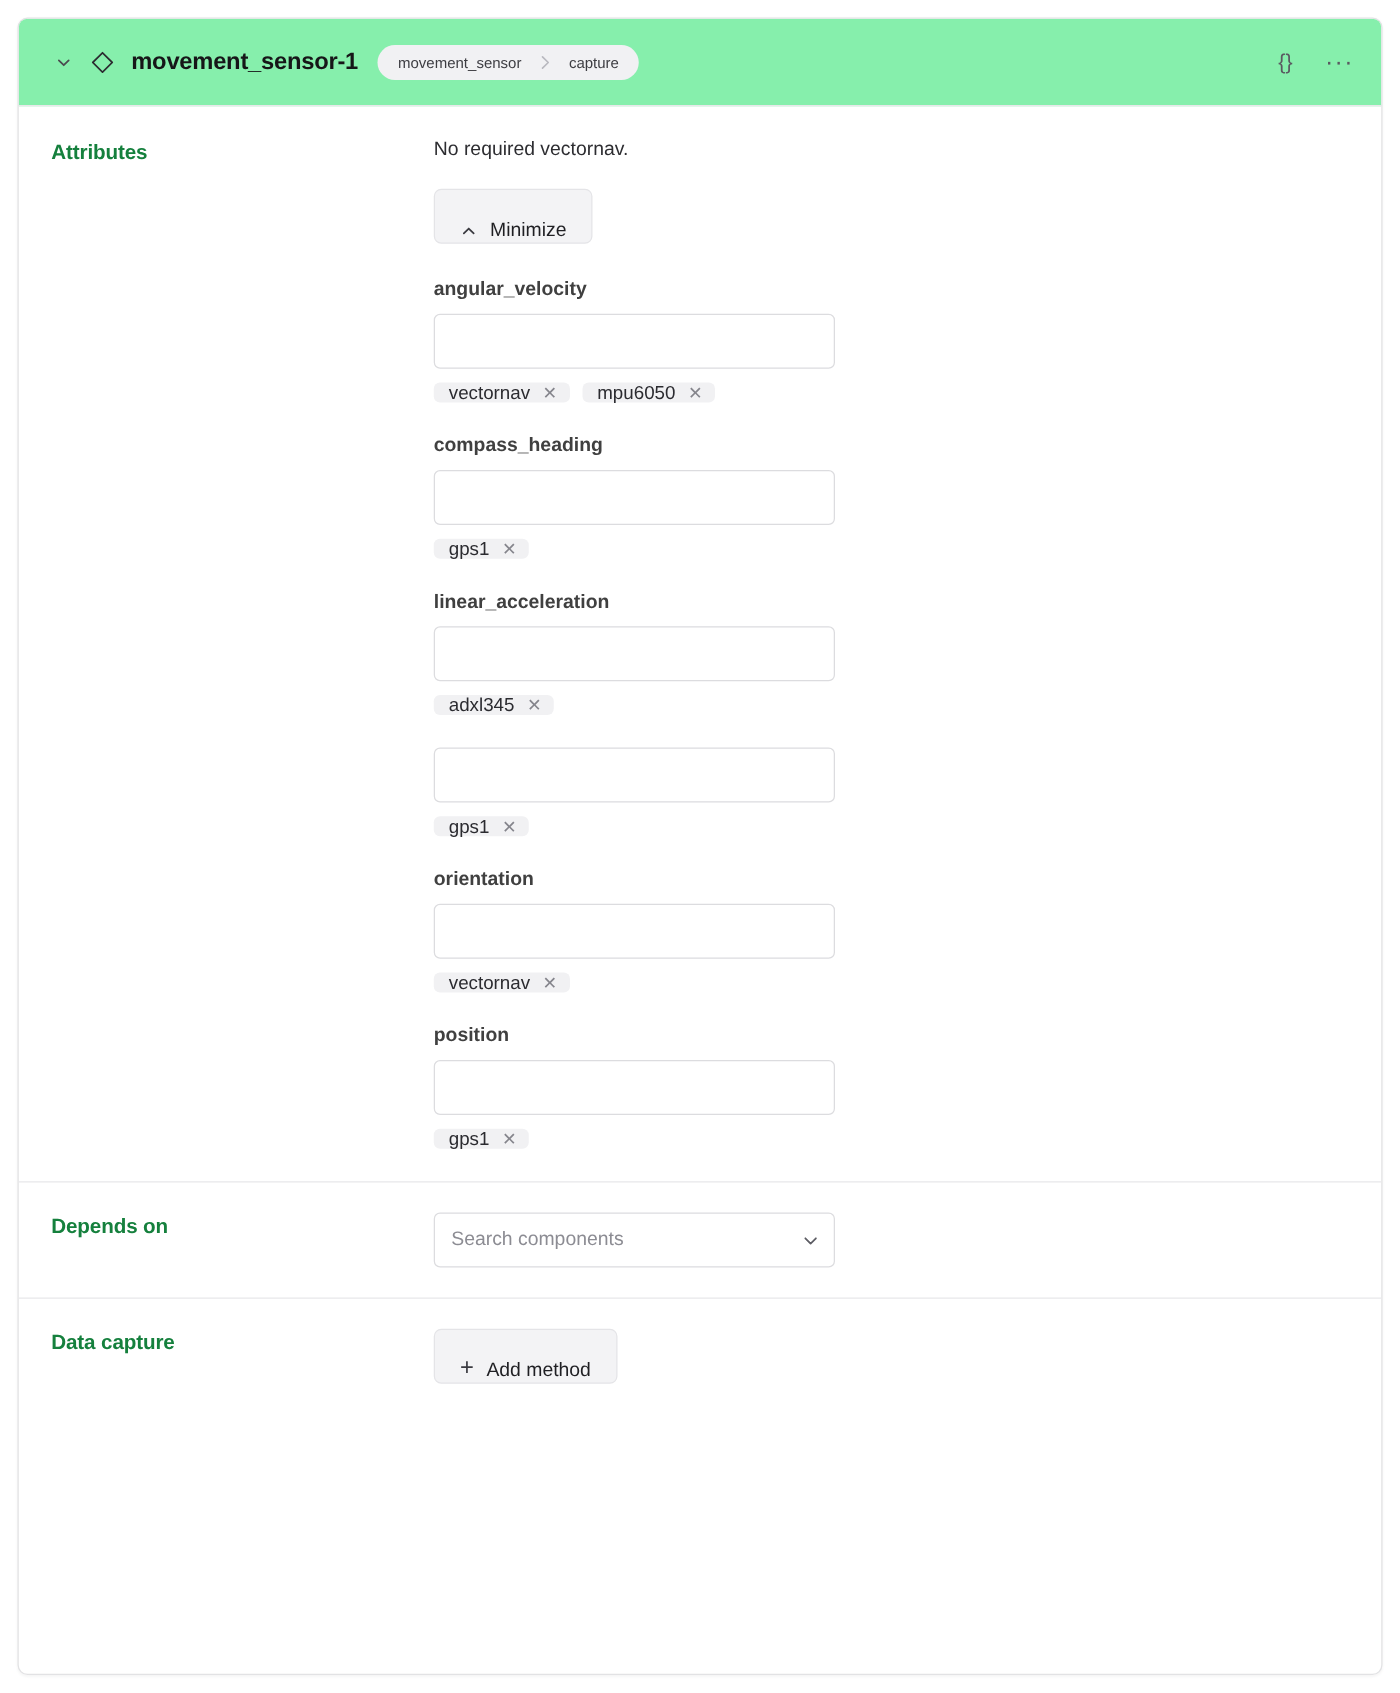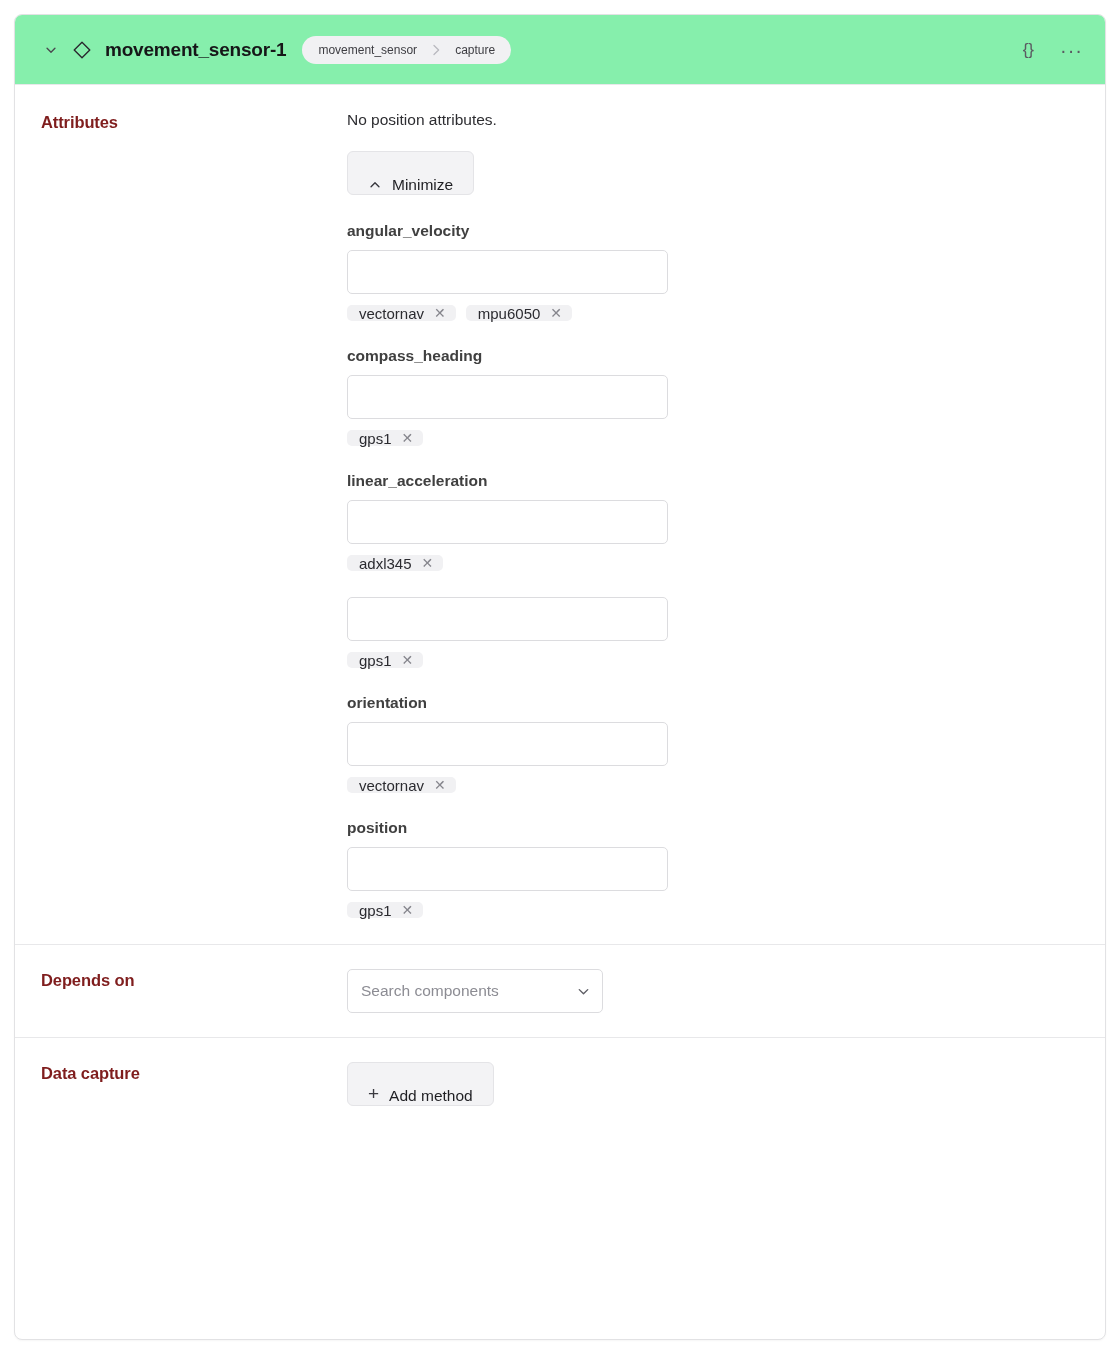--- a/index.html
+++ b/index.html
@@ -100,7 +100,7 @@
     flex: 0 0 306px;
     font-size: 16.5px;
     font-weight: bold;
-    color: #7f1d1d;
+    color: #15803d;
     padding-top: 2px;
     letter-spacing: -0.1px;
   }

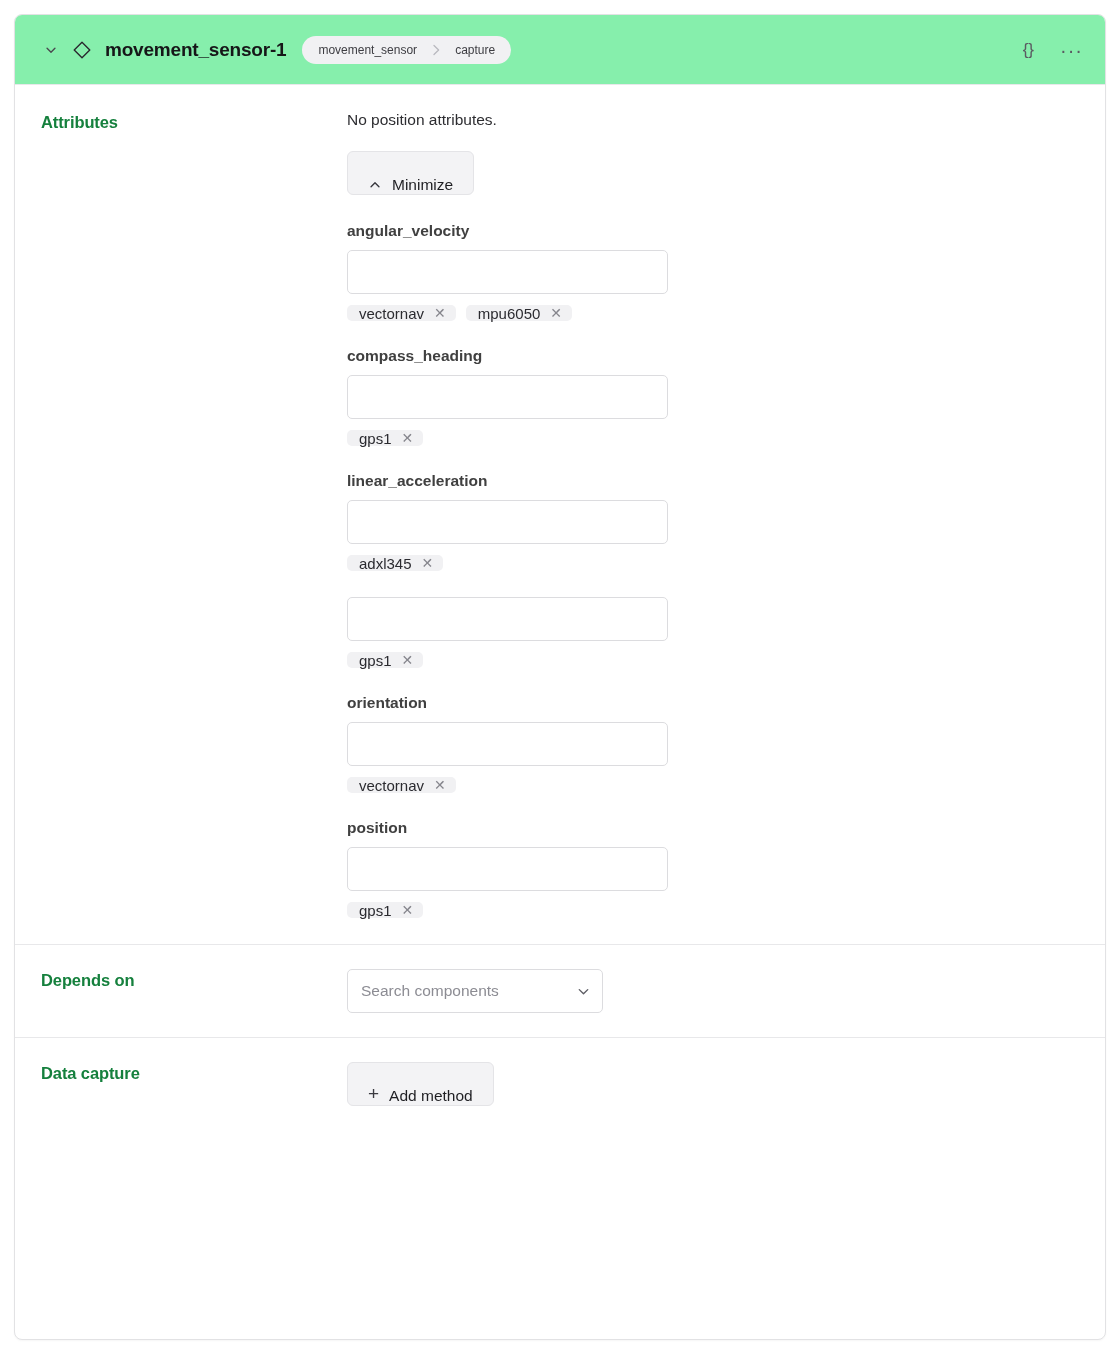--- a/index.html
+++ b/index.html
@@ -236,7 +236,7 @@
   <div class="section">
     <div class="sec-label">Attributes</div>
     <div class="sec-body">
-      <p class="muted-line">No position attributes.</p>
+      <p class="muted-line">No required vectornav.</p>
 
       <div class="btn">
         <span class="gl">

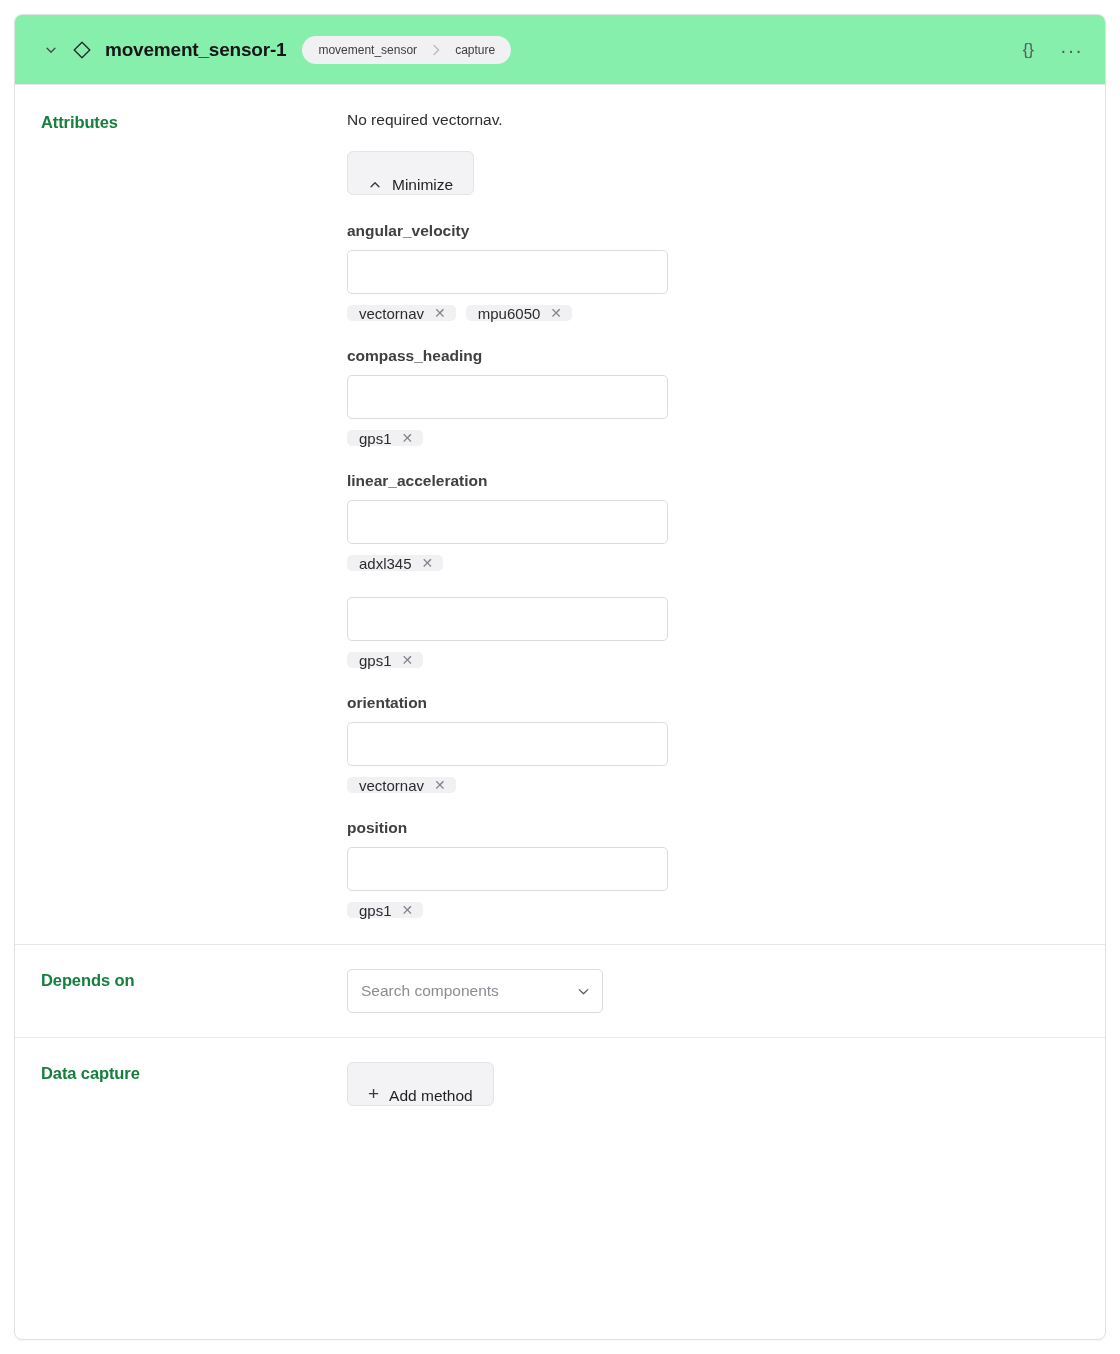--- a/index.html
+++ b/index.html
@@ -175,7 +175,7 @@
 
   .select-wrap {
     position: relative;
-    width: 256px;
+    width: 321px;
     height: 44px;
   }
   .select-wrap input {

